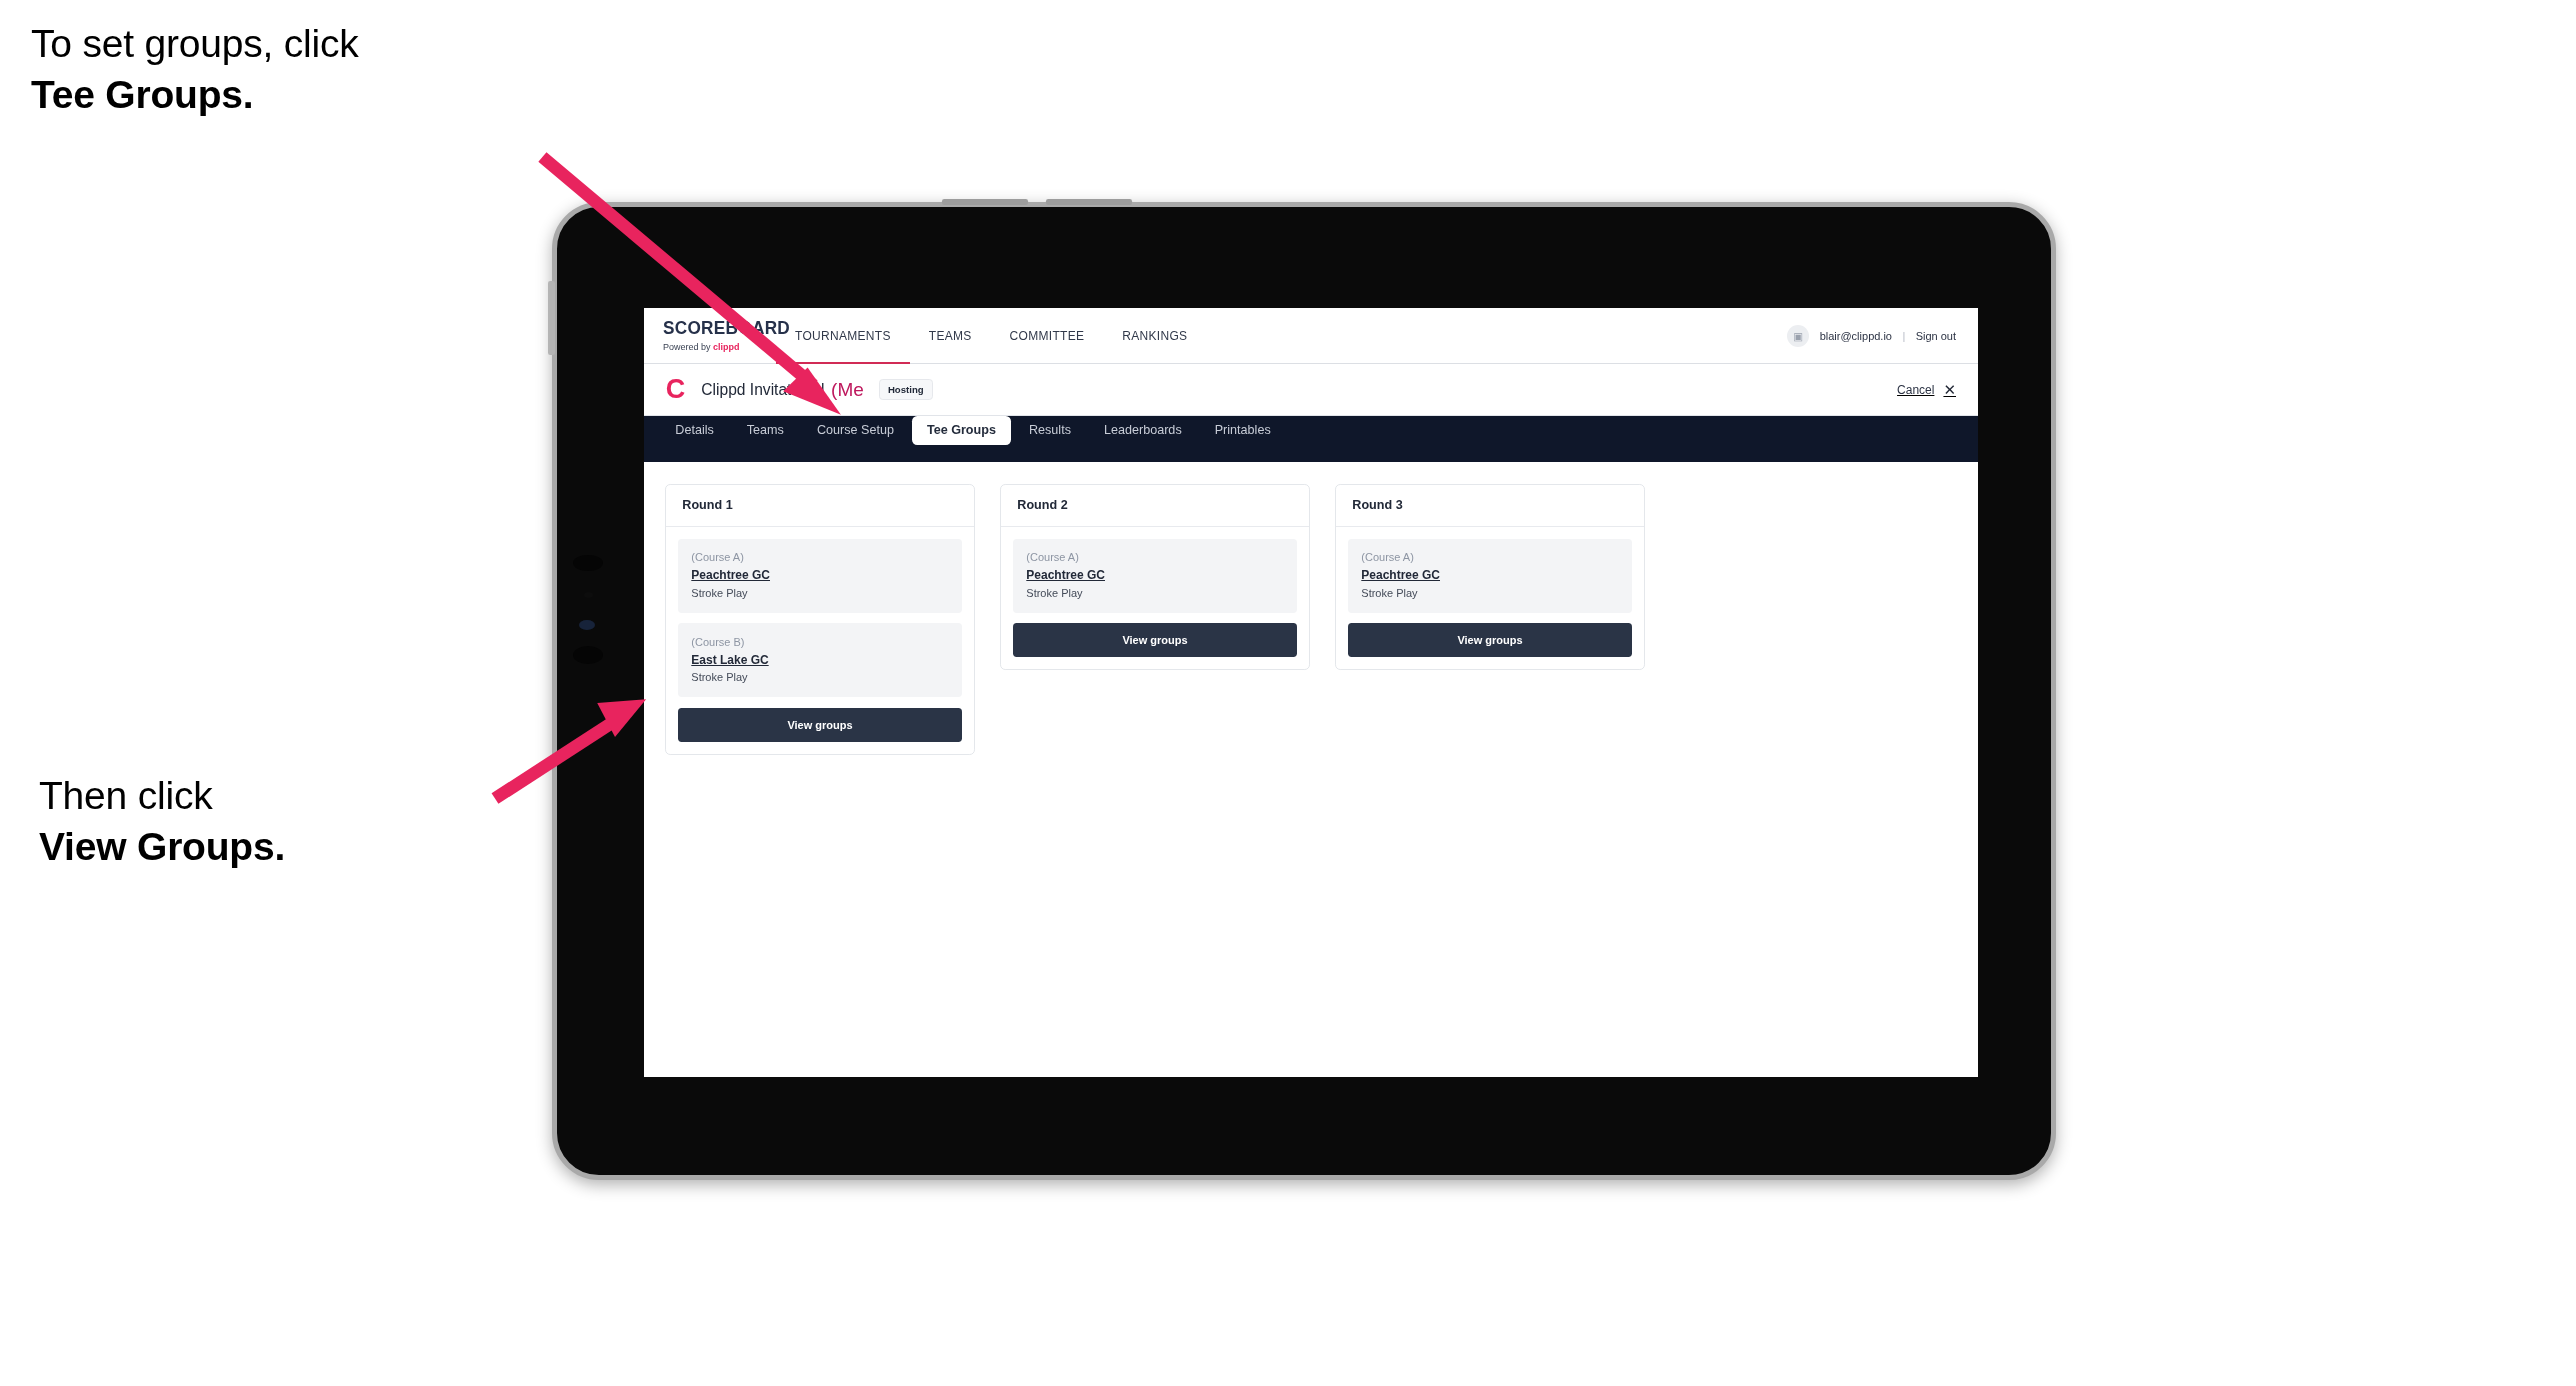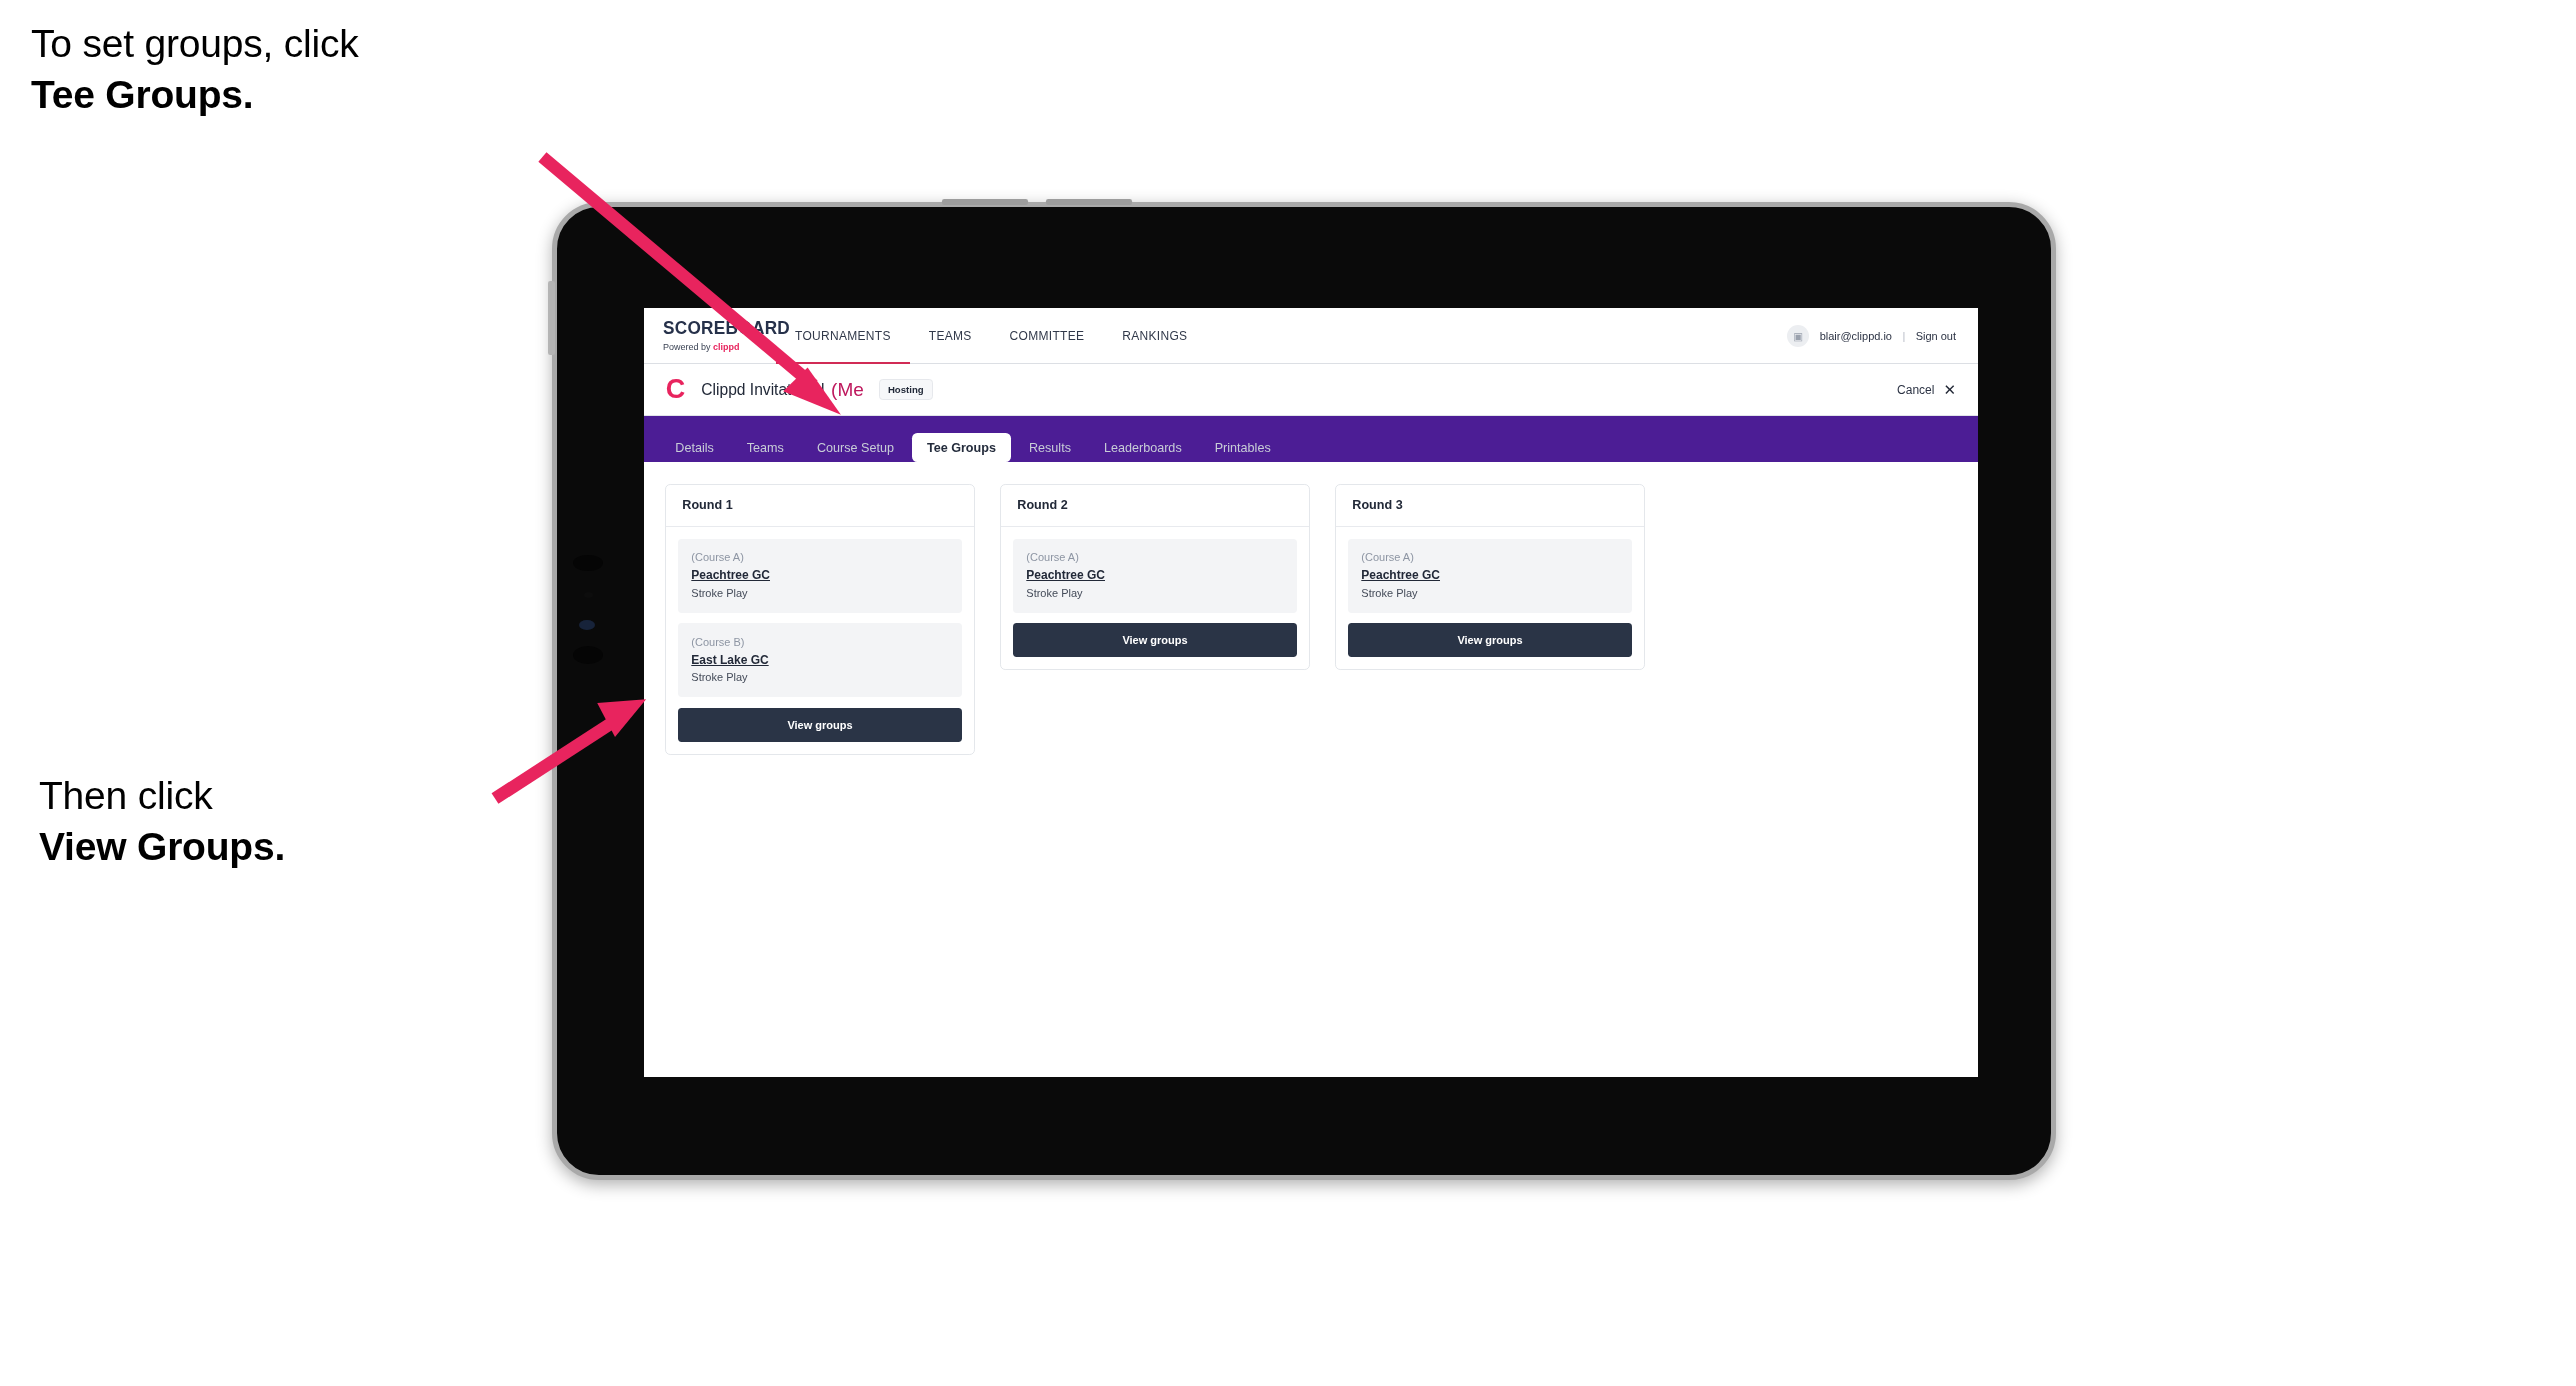--- a/index.html
+++ b/index.html
@@ -106,7 +106,7 @@
     background:#f6f7f9; border:0.7px solid #e6e8ec; border-radius:3.7px;
     padding:5.2px 8.1px; line-height:1;
   }
-  .cancel-zone { margin-left:auto; display:flex; align-items:center; gap:9px; cursor:pointer;}
+  .cancel-zone { margin-left:auto; display:flex; align-items:center; gap:9px; cursor:pointer;text-decoration:underline;}
   .cancel-label { font-size:12px; color:#2c3344; }
   .cancel-x { font-size:15px; color:#1f2533; line-height:1; }
 

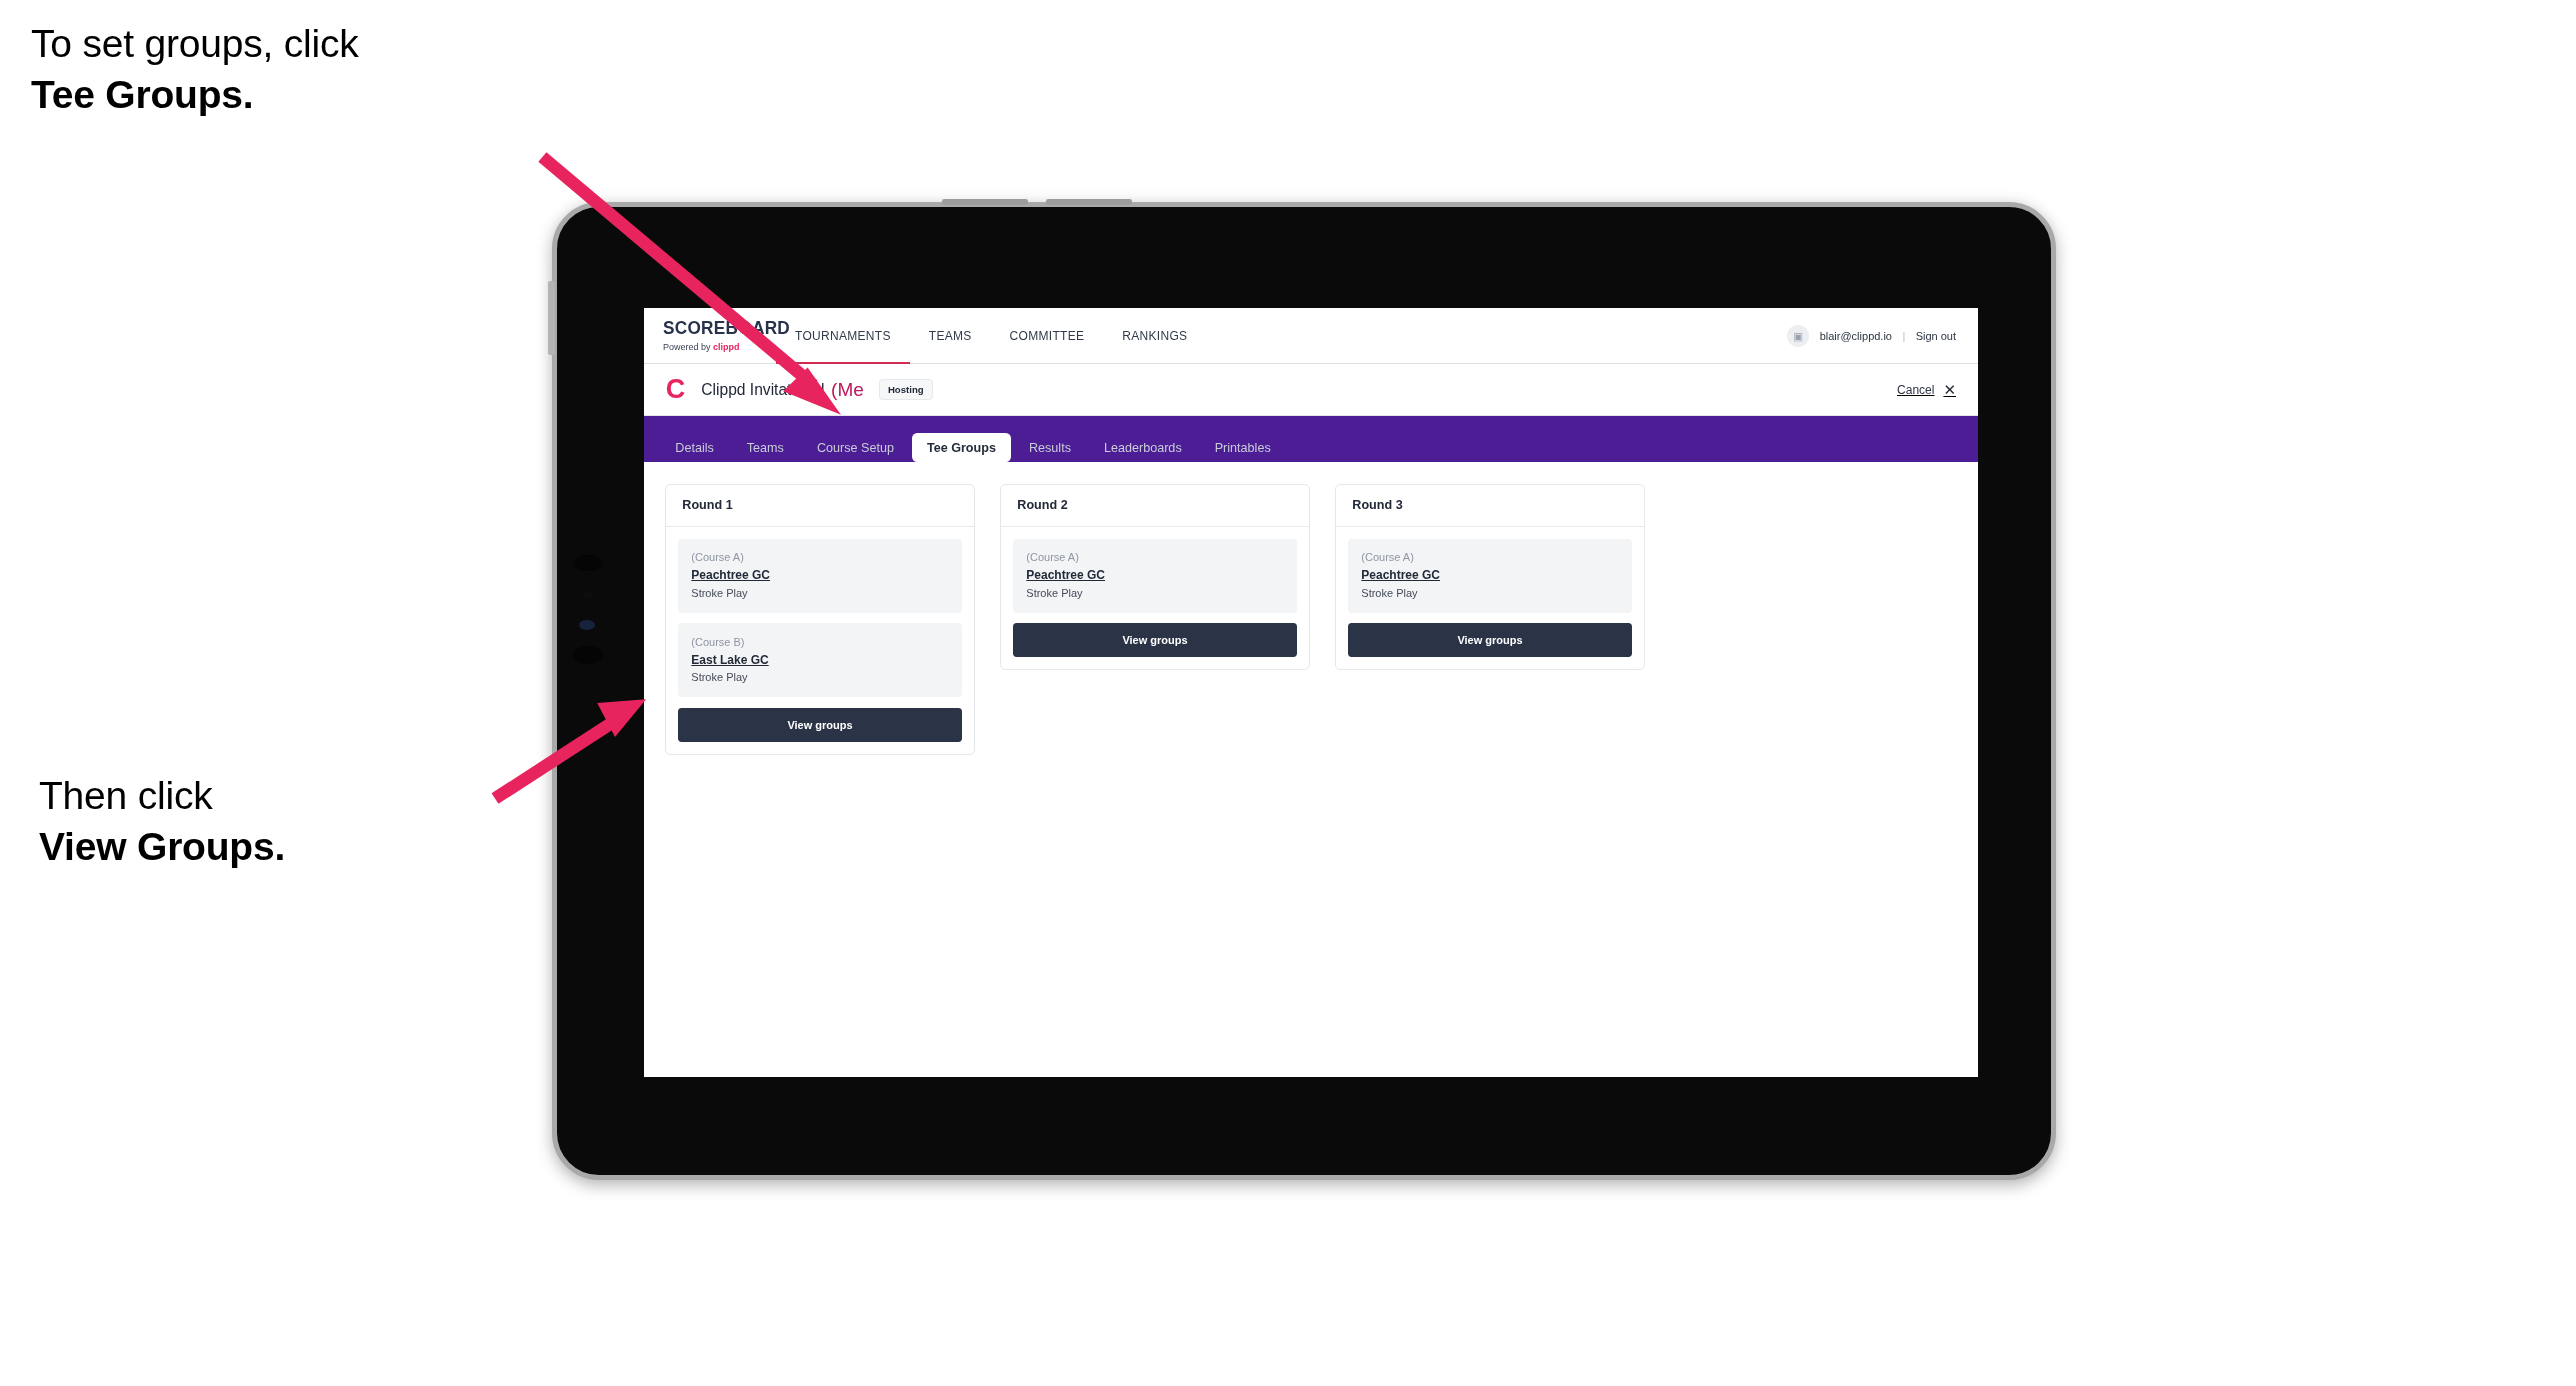--- a/index.html
+++ b/index.html
@@ -112,7 +112,7 @@
 
   
   .tabstrip {
-    height:46px; background:#4c1d95; display:flex; align-items:flex-end;
+    height:46px; background:#0f172a; display:flex; align-items:flex-start;
     padding-left:16.3px; gap:3px;
   }
   .tab {

